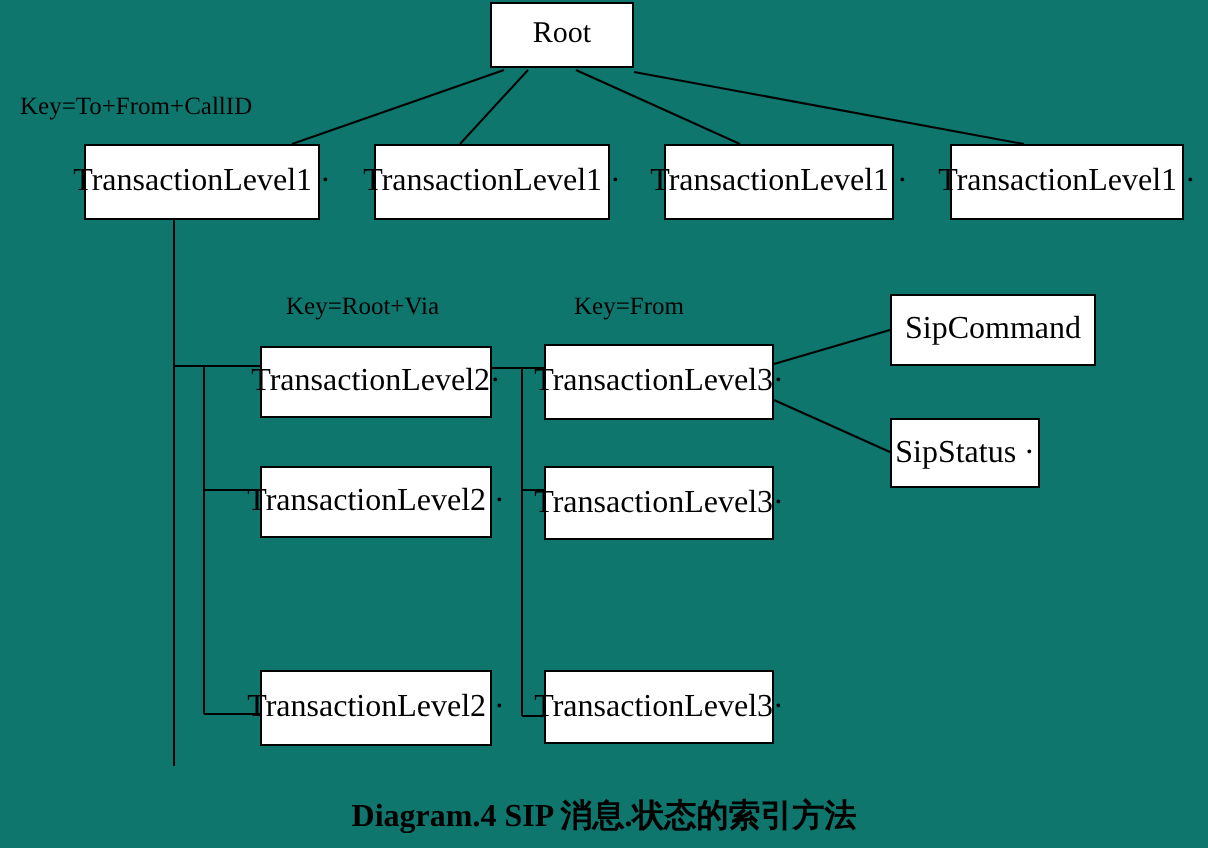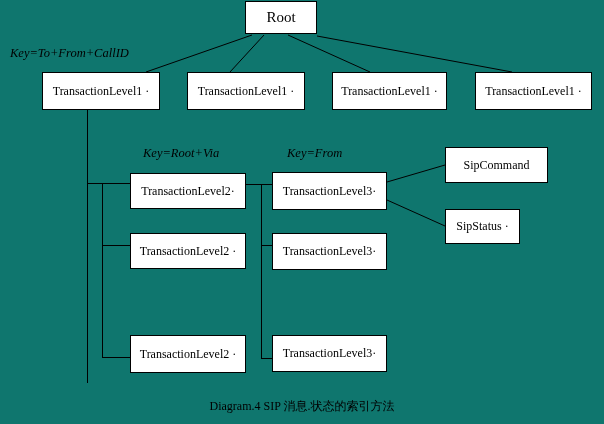--- a/index.html
+++ b/index.html
@@ -15,7 +15,7 @@
     font-size:12px;white-space:nowrap;box-sizing:border-box;
   }
   .node-root{font-size:15px;}
-  .key-label{position:absolute;font-size:12.5px;white-space:nowrap;font-style:italic;}
+  .key-label{position:absolute;font-size:12.5px;white-space:nowrap;}
   .caption{
     position:absolute;left:0;top:398px;width:604px;text-align:center;
     font-weight:normal;font-size:12px;

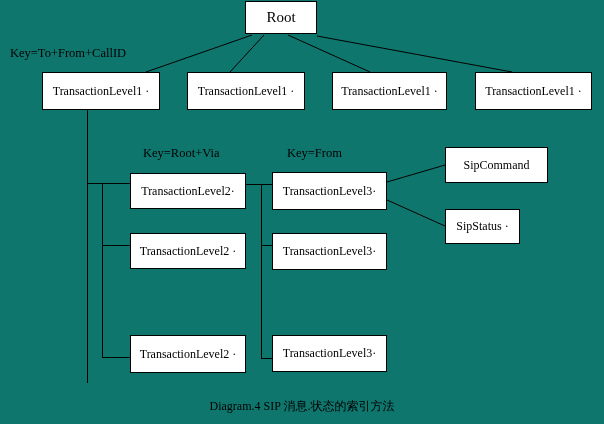--- a/index.html
+++ b/index.html
@@ -12,7 +12,7 @@
   .node{
     position:absolute;border:1px solid #000;background:#fff;
     display:flex;align-items:center;justify-content:center;
-    font-size:12px;white-space:nowrap;box-sizing:border-box;
+    font-size:16px;white-space:nowrap;box-sizing:border-box;
   }
   .node-root{font-size:15px;}
   .key-label{position:absolute;font-size:12.5px;white-space:nowrap;}

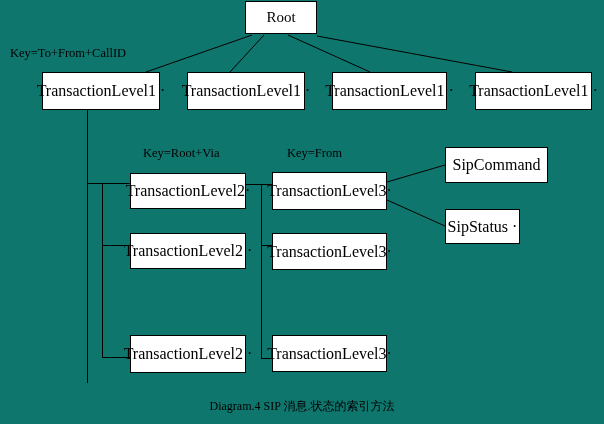--- a/index.html
+++ b/index.html
@@ -18,7 +18,7 @@
   .key-label{position:absolute;font-size:12.5px;white-space:nowrap;}
   .caption{
     position:absolute;left:0;top:398px;width:604px;text-align:center;
-    font-weight:normal;font-size:12px;
+    font-weight:bold;font-size:16px;
   }
 </style>
 </head>

